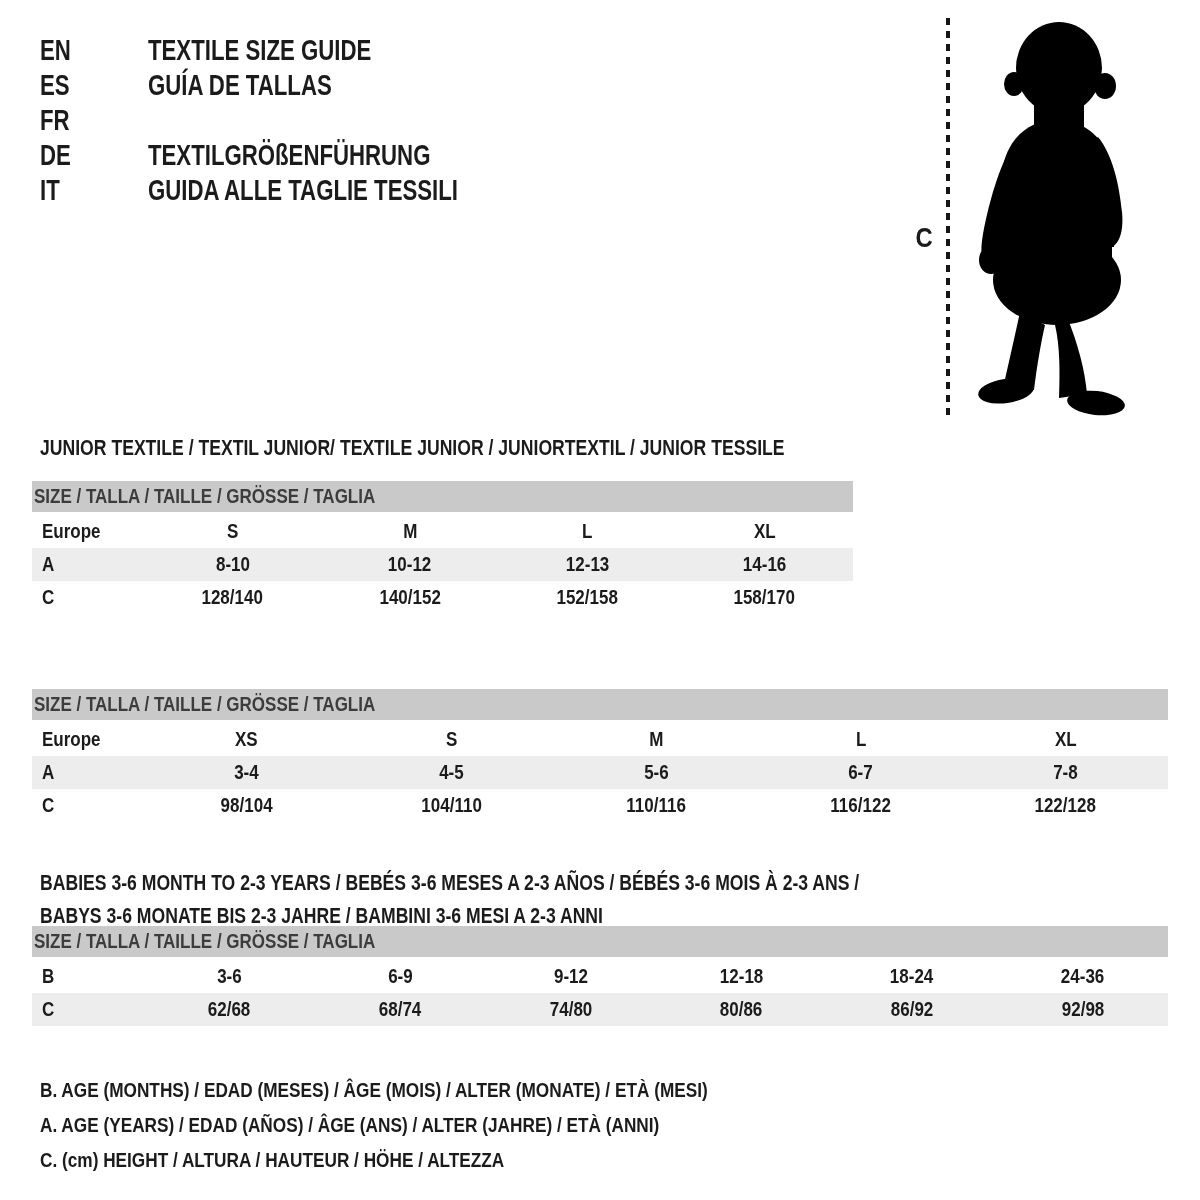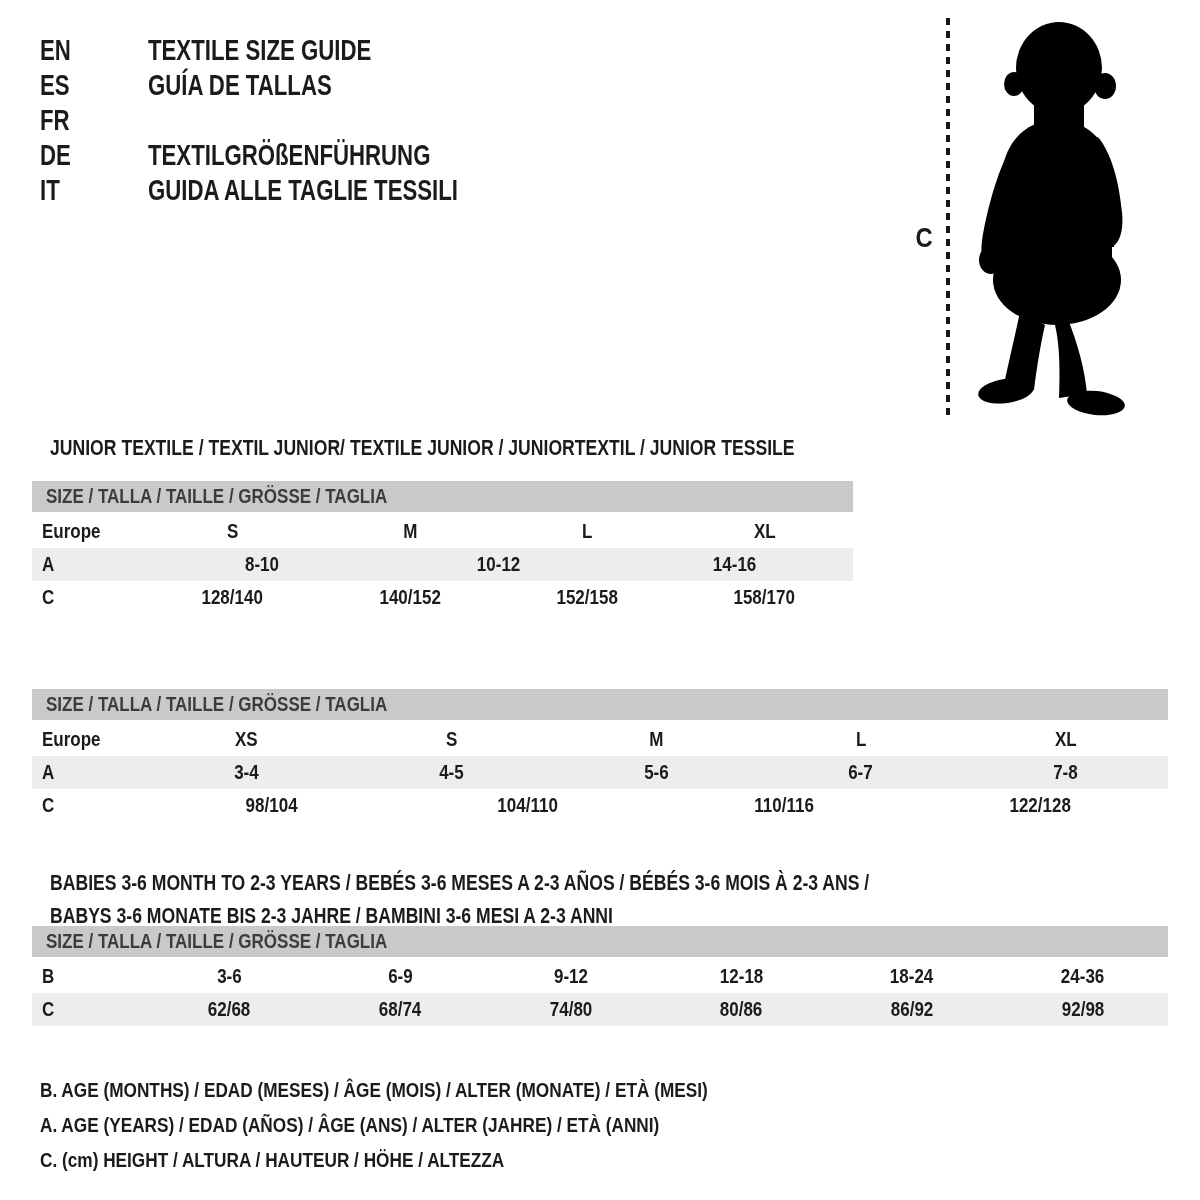--- a/index.html
+++ b/index.html
@@ -28,7 +28,7 @@
   .figure svg{position:absolute;left:62px;top:8px;}
 
   
-  .sec-title{position:absolute;left:40px;font-size:22px;line-height:26px;white-space:nowrap;margin-left:10px;}
+  .sec-title{position:absolute;left:40px;font-size:22px;line-height:26px;white-space:nowrap;}
   .sec-title .cx{transform:scaleX(0.80);transform-origin:0 50%;}
   .two-line .line{height:33px;line-height:33px;}
   .subsm{font-size:14px;vertical-align:-4px;}

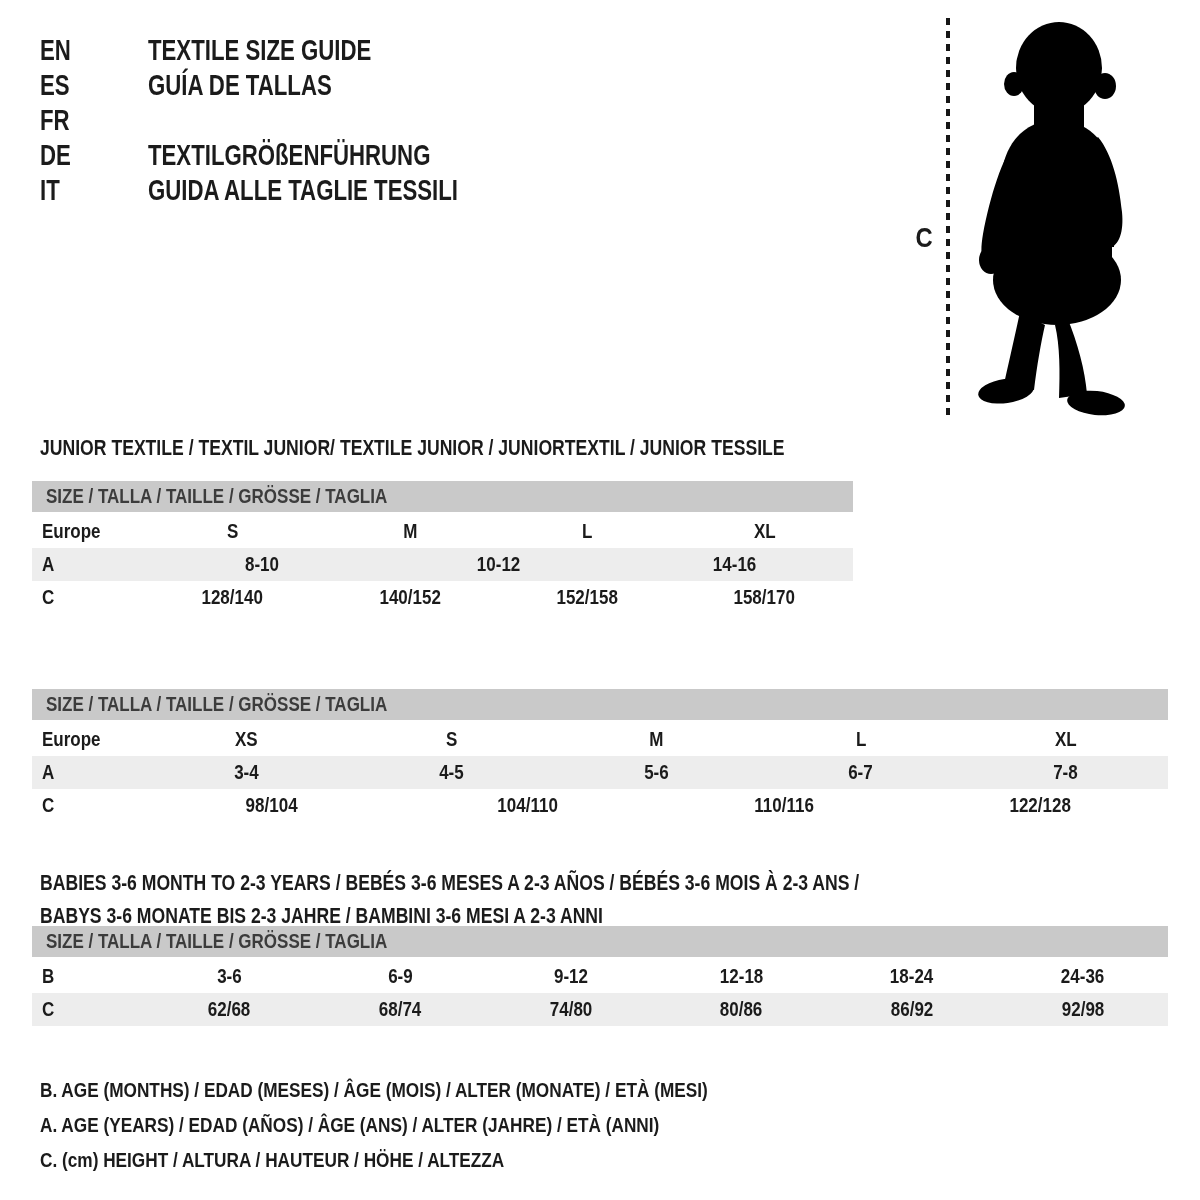--- a/index.html
+++ b/index.html
@@ -36,7 +36,7 @@
   
   .size-table{position:absolute;font-size:20px;}
   .size-table .bar{height:31px;line-height:31px;background:#c9c9c9;color:#3c3c3c;
-    padding-left:14px;margin-bottom:3px;}
+    padding-left:2px;margin-bottom:3px;}
   .trow{display:flex;height:33px;line-height:33px;}
   .trow.shaded{background:#ededed;}
   .rlabel{flex:0 0 112px;width:112px;padding-left:10px;box-sizing:border-box;text-align:left;}

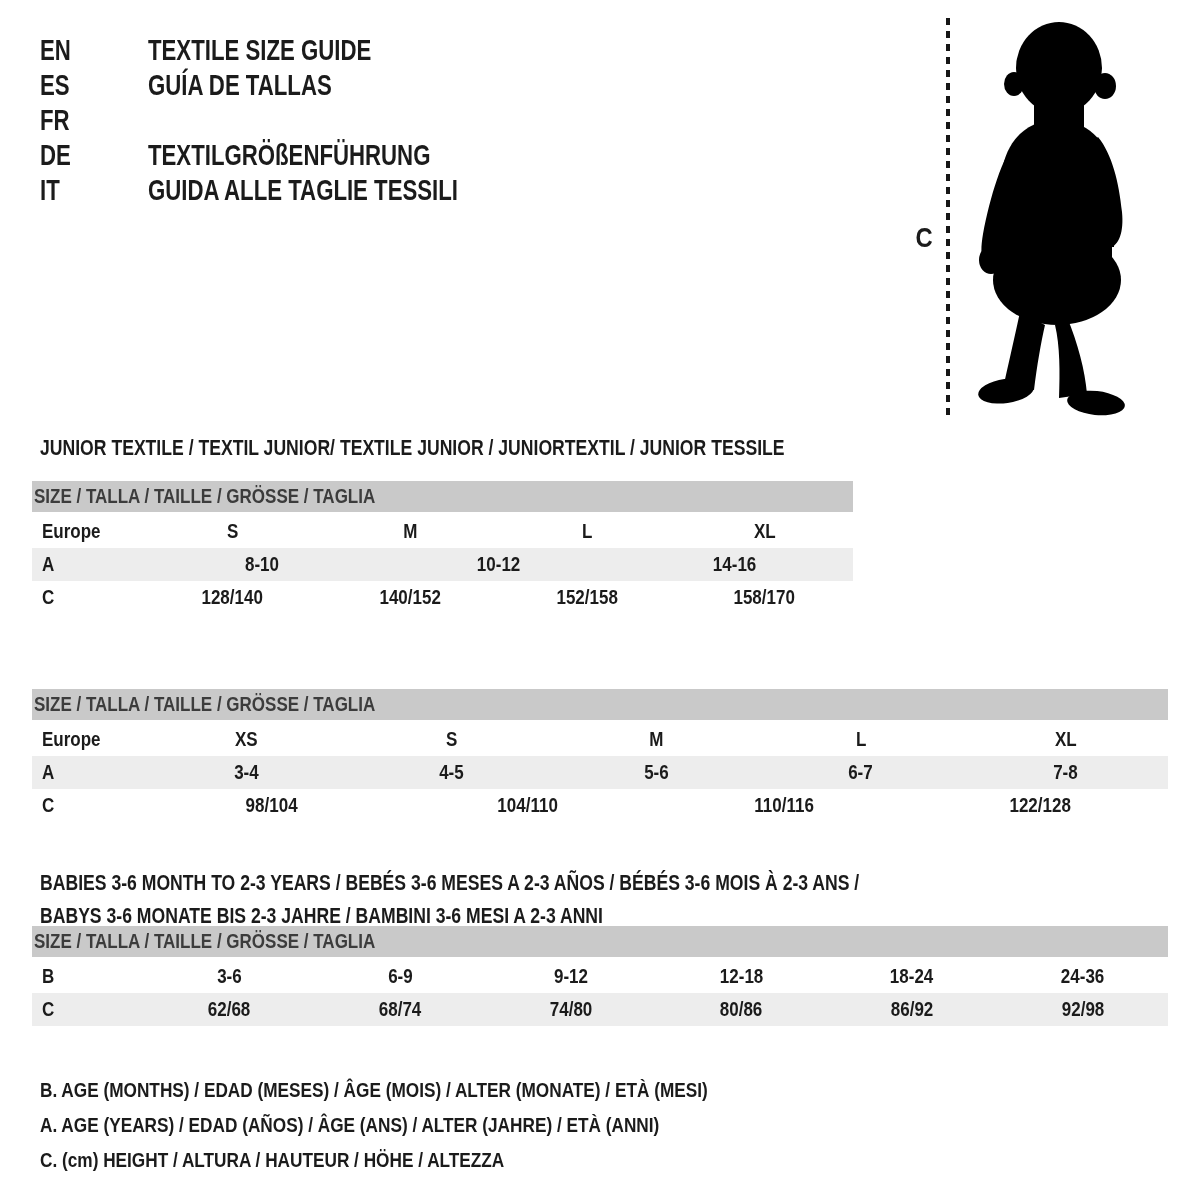--- a/index.html
+++ b/index.html
@@ -117,6 +117,7 @@
       <span class="rlabel"><span class="cx cx-l">A</span></span>
       <span class="cell"><span class="cx">8-10</span></span>
       <span class="cell"><span class="cx">10-12</span></span>
+      <span class="cell"><span class="cx">12-13</span></span>
       <span class="cell"><span class="cx">14-16</span></span>
     </div>
     <div class="trow">

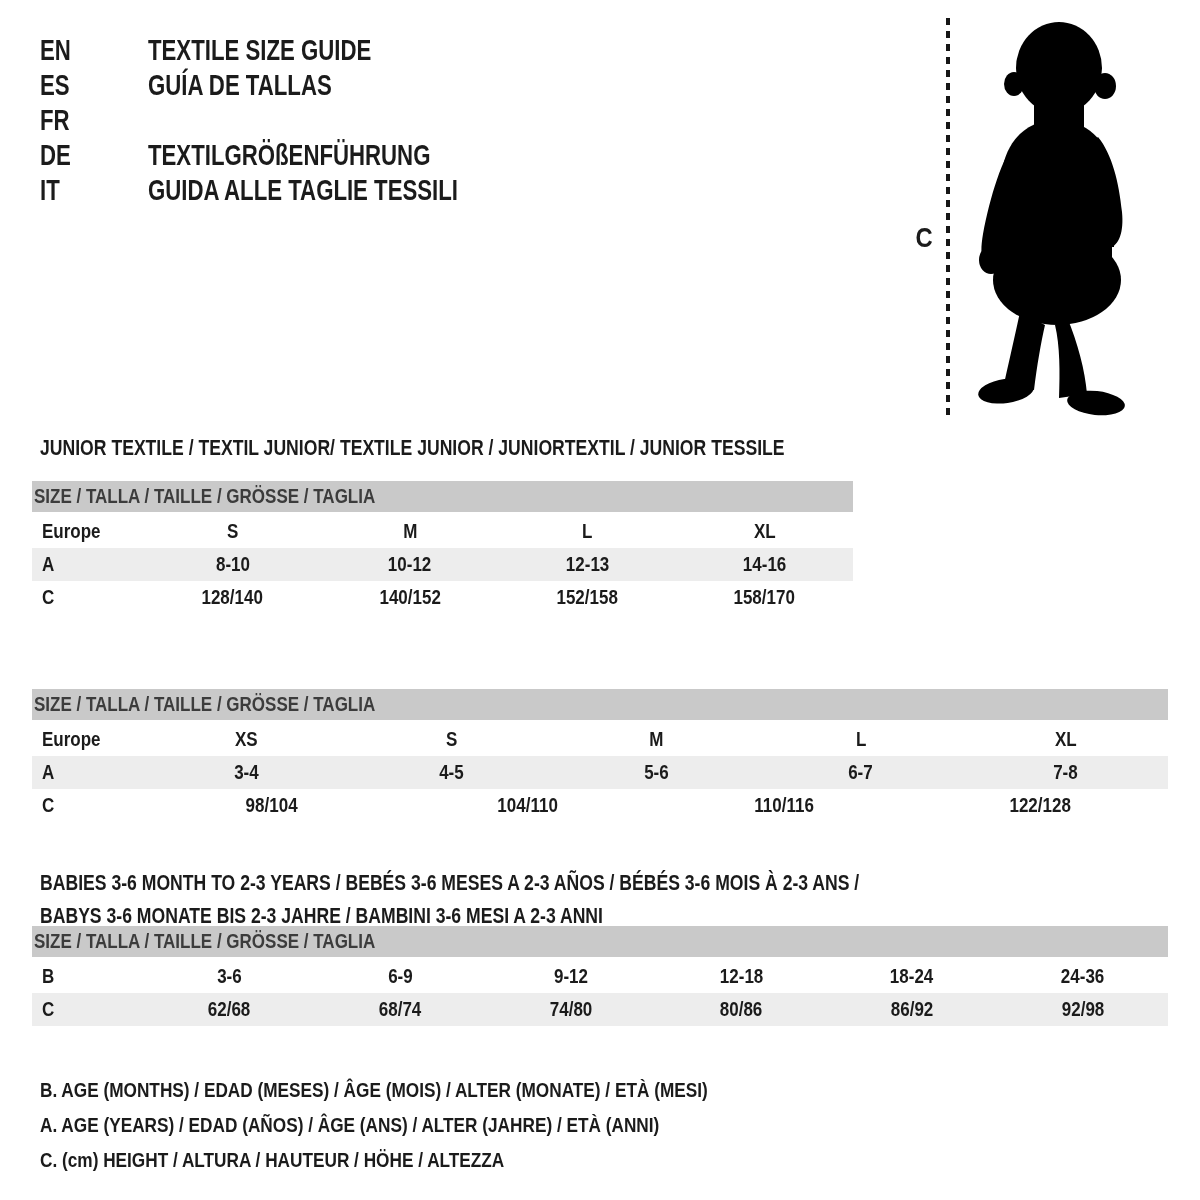--- a/index.html
+++ b/index.html
@@ -152,6 +152,7 @@
       <span class="cell"><span class="cx">98/104</span></span>
       <span class="cell"><span class="cx">104/110</span></span>
       <span class="cell"><span class="cx">110/116</span></span>
+      <span class="cell"><span class="cx">116/122</span></span>
       <span class="cell"><span class="cx">122/128</span></span>
     </div>
   </div>

